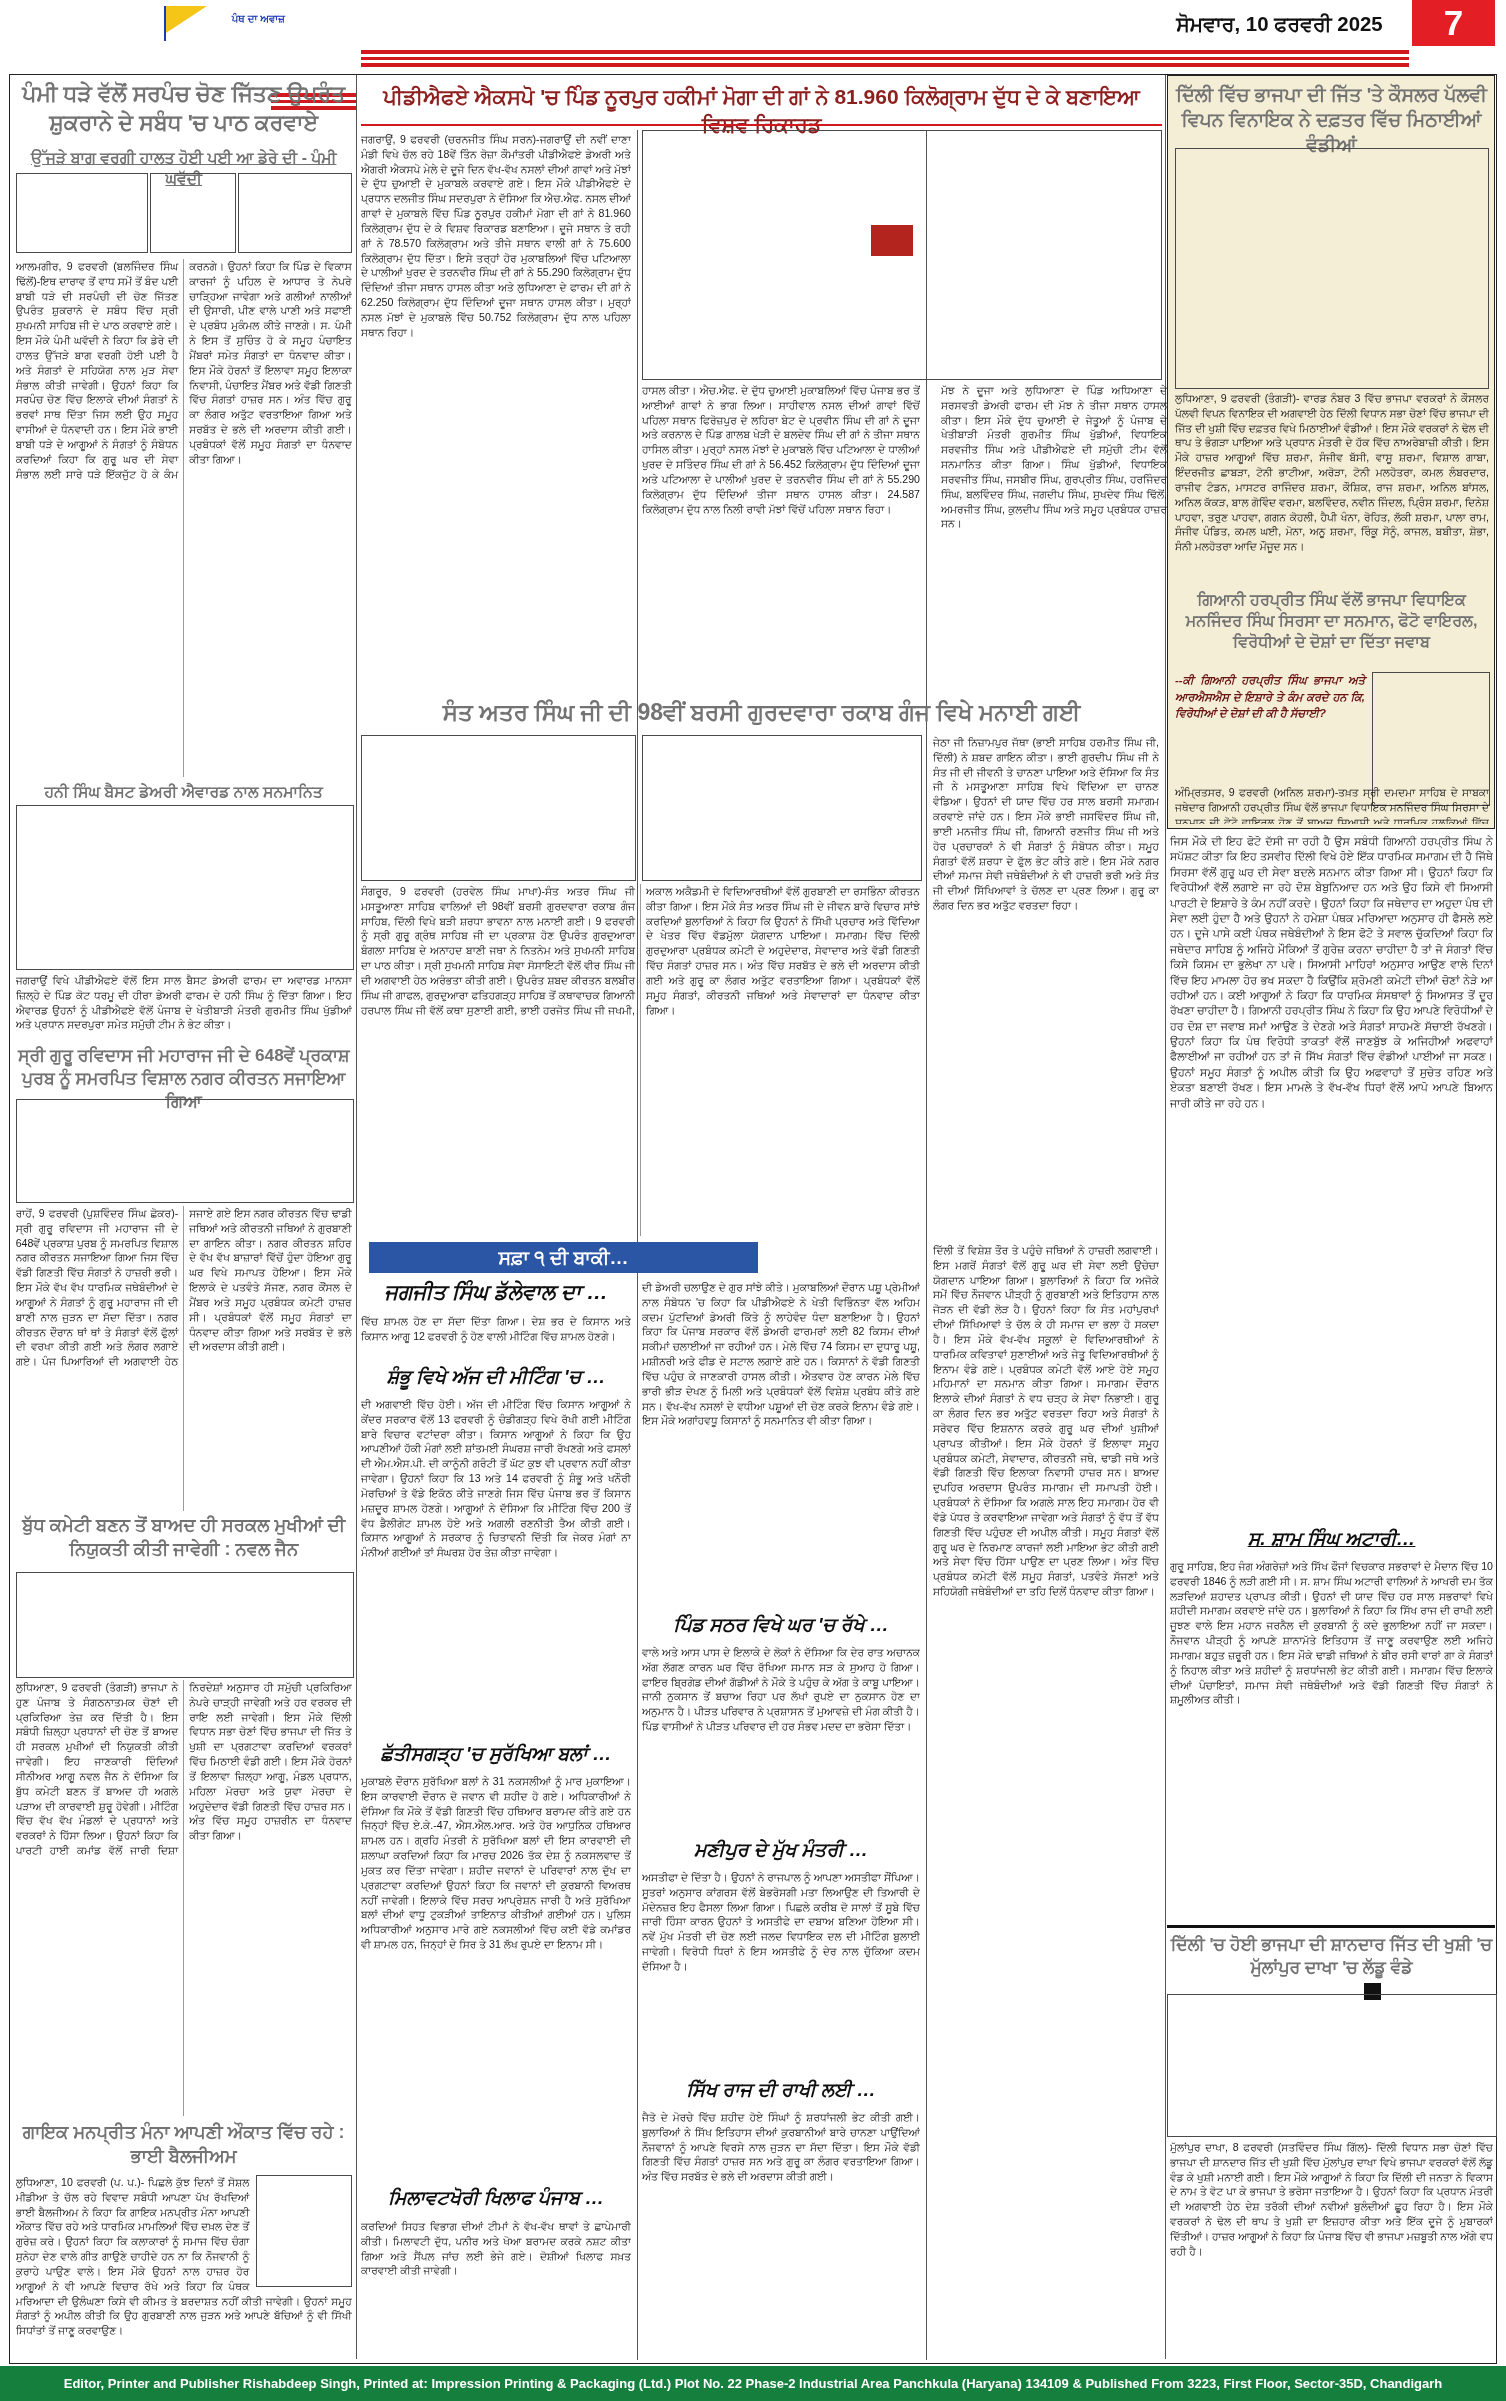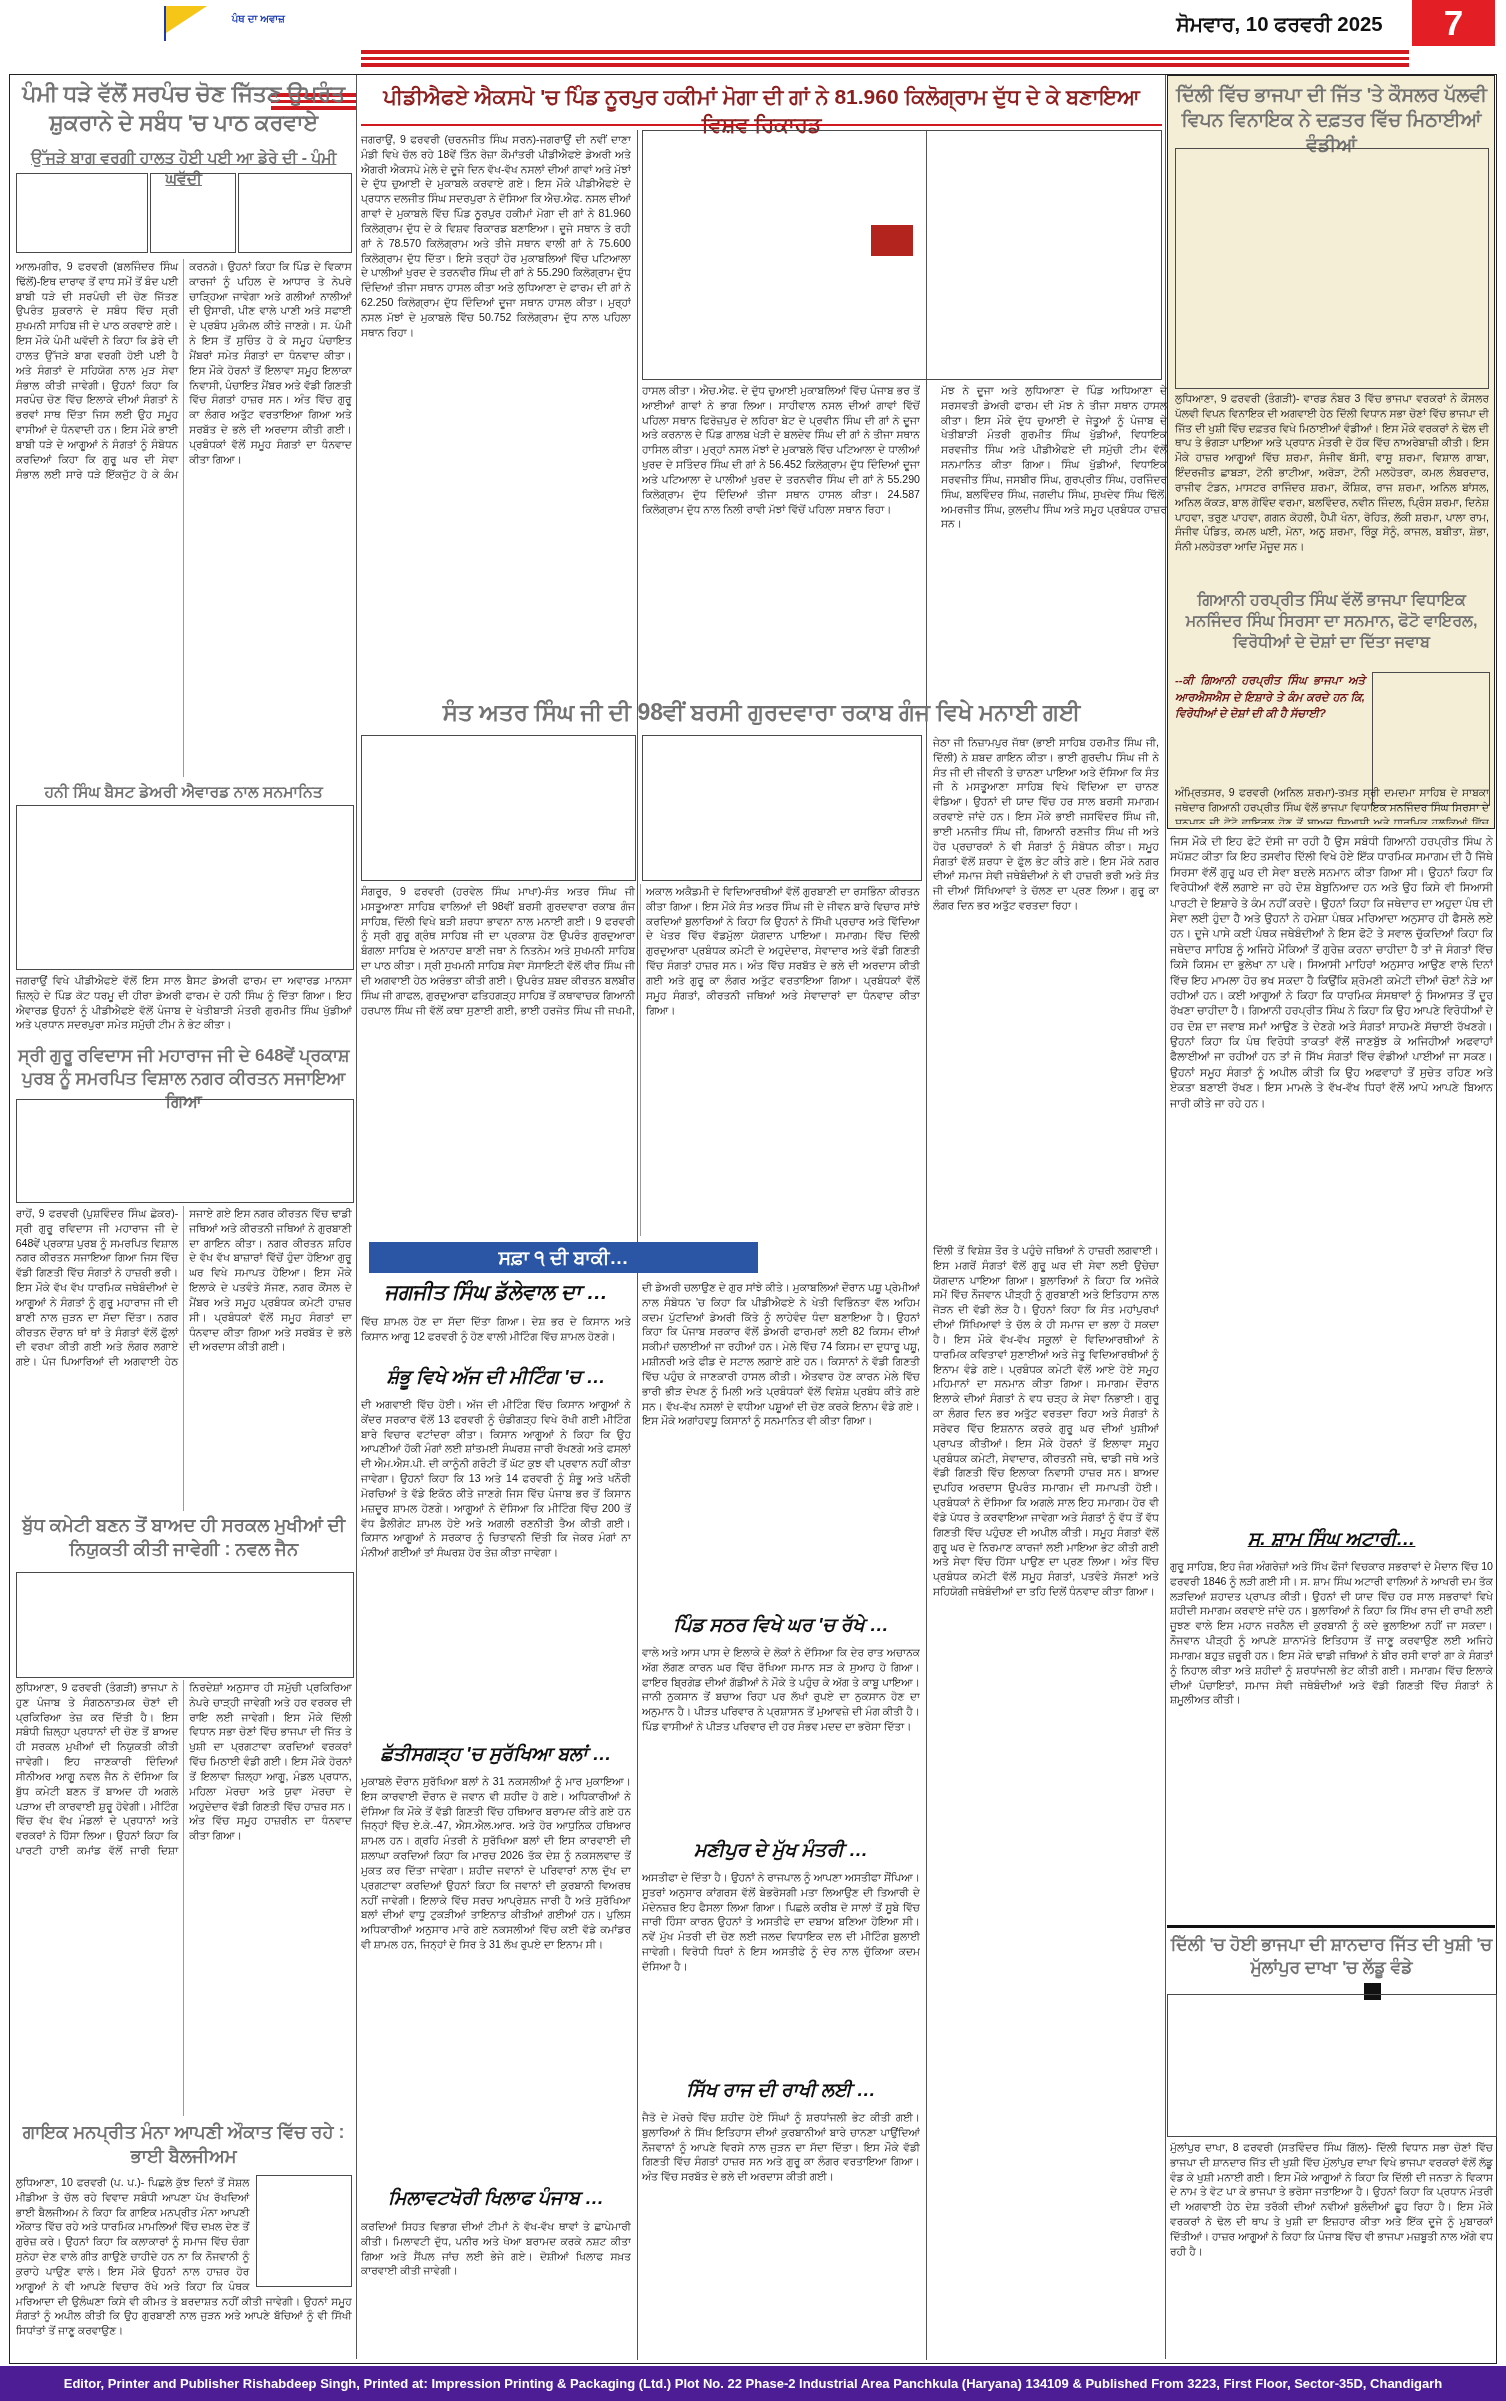--- a/index.html
+++ b/index.html
@@ -132,7 +132,7 @@
 <div class="abs photo ph-bjp" style="left:1167px;top:1994px;width:328px;height:141px;"></div>
 <div class="abs body-txt" style="left:1170px;top:2140px;width:323px;height:218px;">ਮੁੱਲਾਂਪੁਰ ਦਾਖਾ, 8 ਫਰਵਰੀ (ਸਤਵਿੰਦਰ ਸਿੰਘ ਗਿੱਲ)- ਦਿੱਲੀ ਵਿਧਾਨ ਸਭਾ ਚੋਣਾਂ ਵਿੱਚ ਭਾਜਪਾ ਦੀ ਸ਼ਾਨਦਾਰ ਜਿੱਤ ਦੀ ਖੁਸ਼ੀ ਵਿੱਚ ਮੁੱਲਾਂਪੁਰ ਦਾਖਾ ਵਿਖੇ ਭਾਜਪਾ ਵਰਕਰਾਂ ਵੱਲੋਂ ਲੱਡੂ ਵੰਡ ਕੇ ਖੁਸ਼ੀ ਮਨਾਈ ਗਈ। ਇਸ ਮੌਕੇ ਆਗੂਆਂ ਨੇ ਕਿਹਾ ਕਿ ਦਿੱਲੀ ਦੀ ਜਨਤਾ ਨੇ ਵਿਕਾਸ ਦੇ ਨਾਮ ਤੇ ਵੋਟ ਪਾ ਕੇ ਭਾਜਪਾ ਤੇ ਭਰੋਸਾ ਜਤਾਇਆ ਹੈ। ਉਹਨਾਂ ਕਿਹਾ ਕਿ ਪ੍ਰਧਾਨ ਮੰਤਰੀ ਦੀ ਅਗਵਾਈ ਹੇਠ ਦੇਸ਼ ਤਰੱਕੀ ਦੀਆਂ ਨਵੀਆਂ ਬੁਲੰਦੀਆਂ ਛੂਹ ਰਿਹਾ ਹੈ। ਇਸ ਮੌਕੇ ਵਰਕਰਾਂ ਨੇ ਢੋਲ ਦੀ ਥਾਪ ਤੇ ਖੁਸ਼ੀ ਦਾ ਇਜ਼ਹਾਰ ਕੀਤਾ ਅਤੇ ਇੱਕ ਦੂਜੇ ਨੂੰ ਮੁਬਾਰਕਾਂ ਦਿੱਤੀਆਂ। ਹਾਜ਼ਰ ਆਗੂਆਂ ਨੇ ਕਿਹਾ ਕਿ ਪੰਜਾਬ ਵਿੱਚ ਵੀ ਭਾਜਪਾ ਮਜ਼ਬੂਤੀ ਨਾਲ ਅੱਗੇ ਵਧ ਰਹੀ ਹੈ।</div>
 
-<div class="abs" style="left:0;top:2366px;width:1506px;height:35px;background:#4c1d95;color:#ffffff;display:flex;align-items:center;justify-content:center;">
+<div class="abs" style="left:0;top:2366px;width:1506px;height:35px;background:#15803d;color:#ffffff;display:flex;align-items:center;justify-content:center;">
   <span style="font-size:13px;font-weight:bold;">Editor, Printer and Publisher Rishabdeep Singh, Printed at: Impression Printing &amp; Packaging (Ltd.) Plot No. 22 Phase-2 Industrial Area Panchkula (Haryana) 134109 &amp; Published From 3223, First Floor, Sector-35D, Chandigarh</span>
 </div>
 

